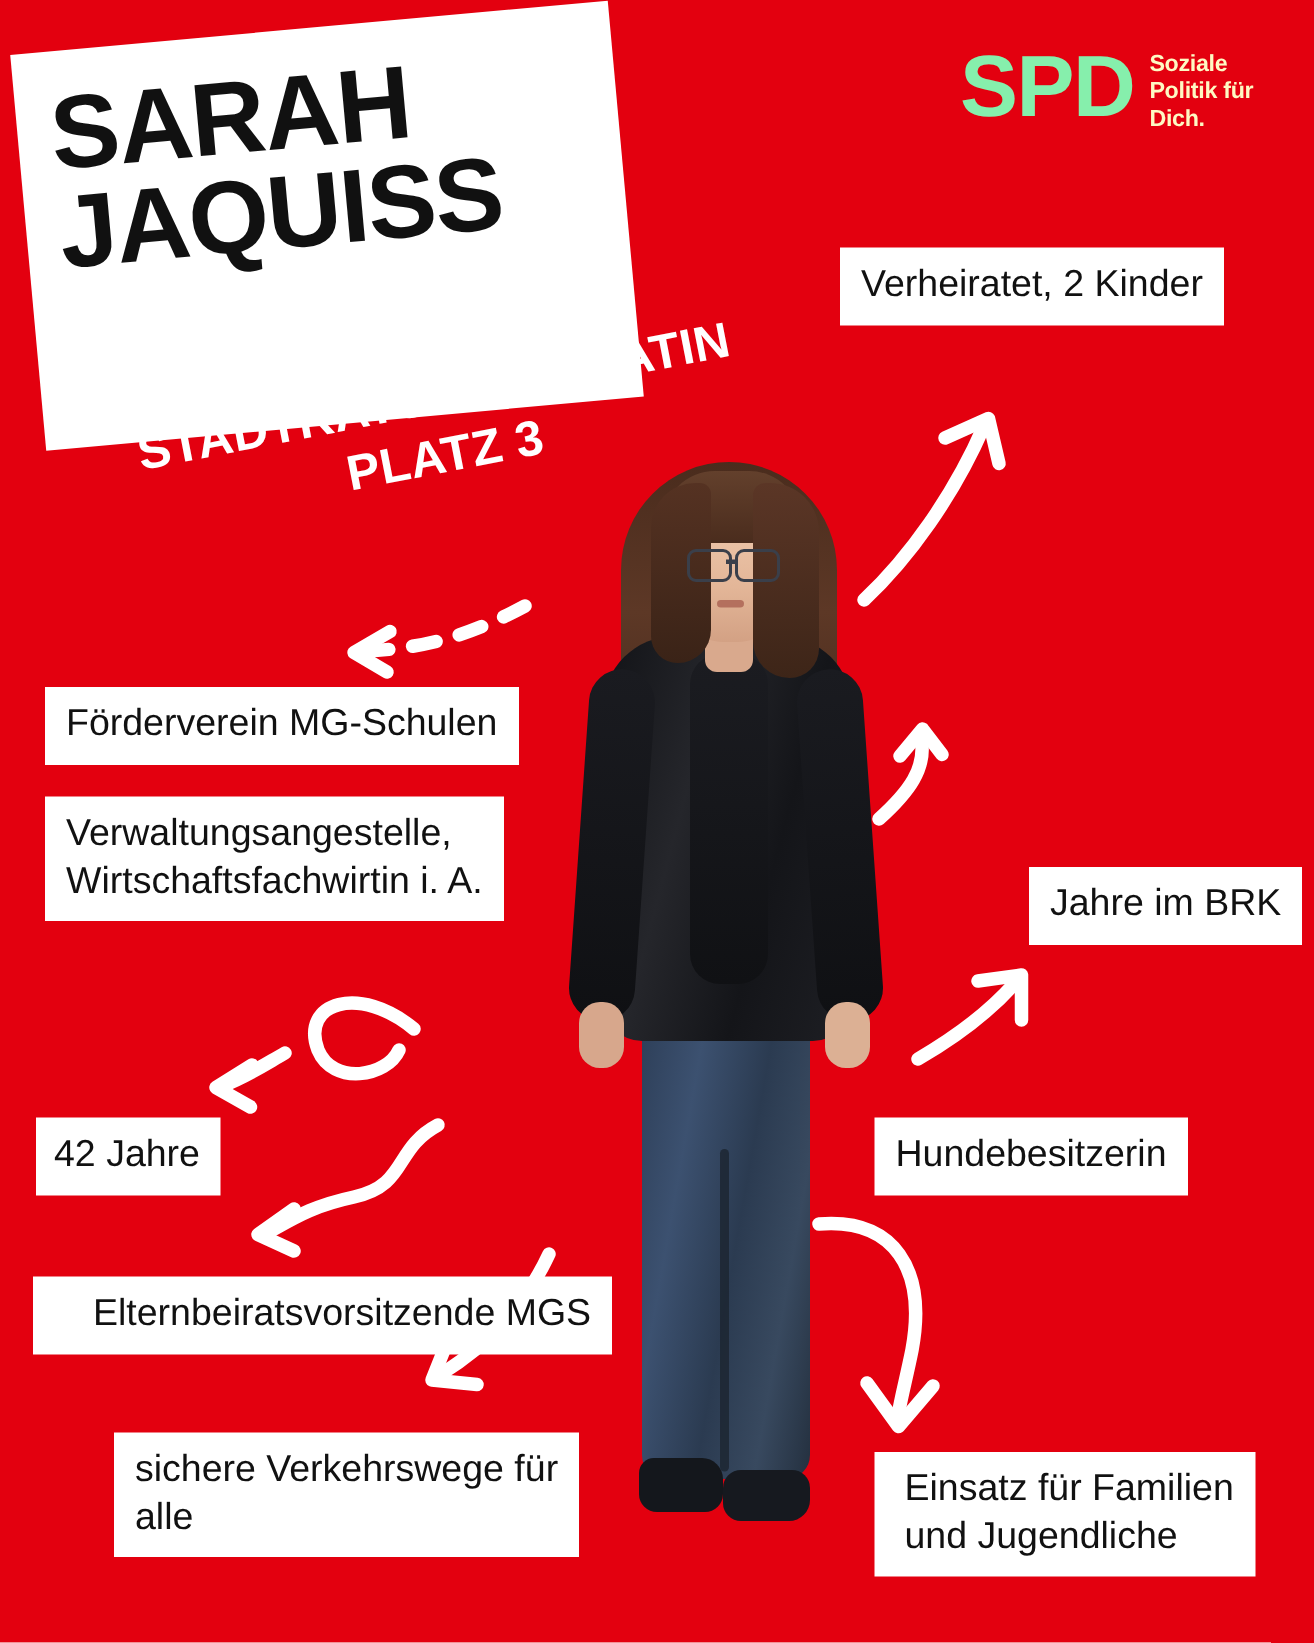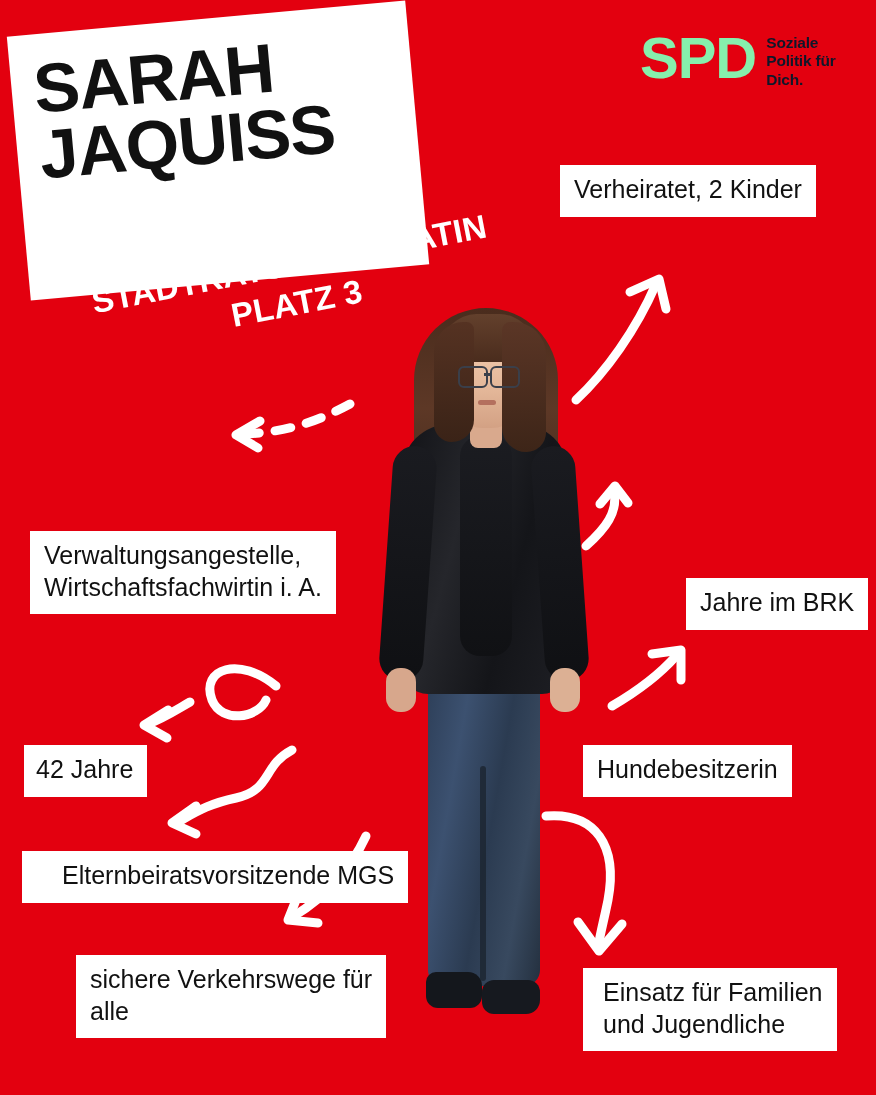--- a/index.html
+++ b/index.html
@@ -39,7 +39,7 @@
     font-weight: 700;
     font-size: 15.5px;
     line-height: 1.18;
-    color: #0f172a;
+    color: #fef9c3;
     padding-top: 4px;
     letter-spacing: -0.2px;
   }

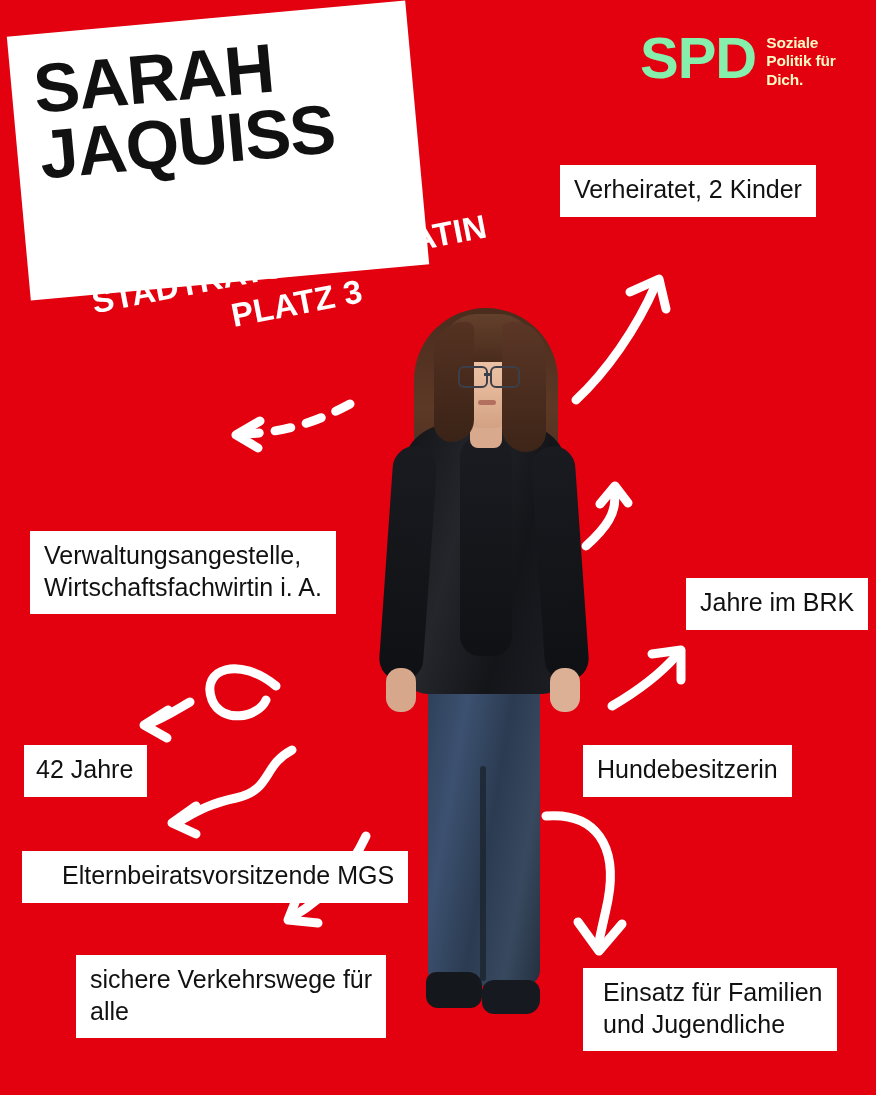--- a/index.html
+++ b/index.html
@@ -257,6 +257,7 @@
   <div class="chip" id="chip-hund">Hundebesitzerin</div>
   <div class="chip" id="chip-einsatz">Einsatz für Familien
 und Jugendliche</div>
+  <div class="chip" id="chip-foerder">Förderverein MG-Schulen</div>
   <div class="chip" id="chip-verwalt">Verwaltungsangestelle,
 Wirtschaftsfachwirtin i. A.</div>
   <div class="chip" id="chip-alter">42 Jahre</div>

